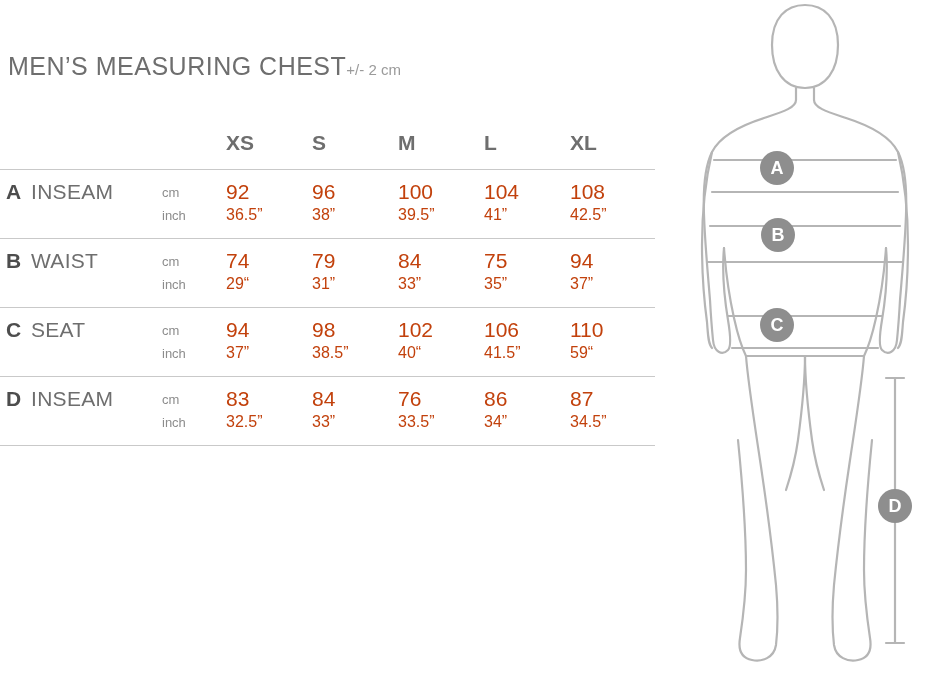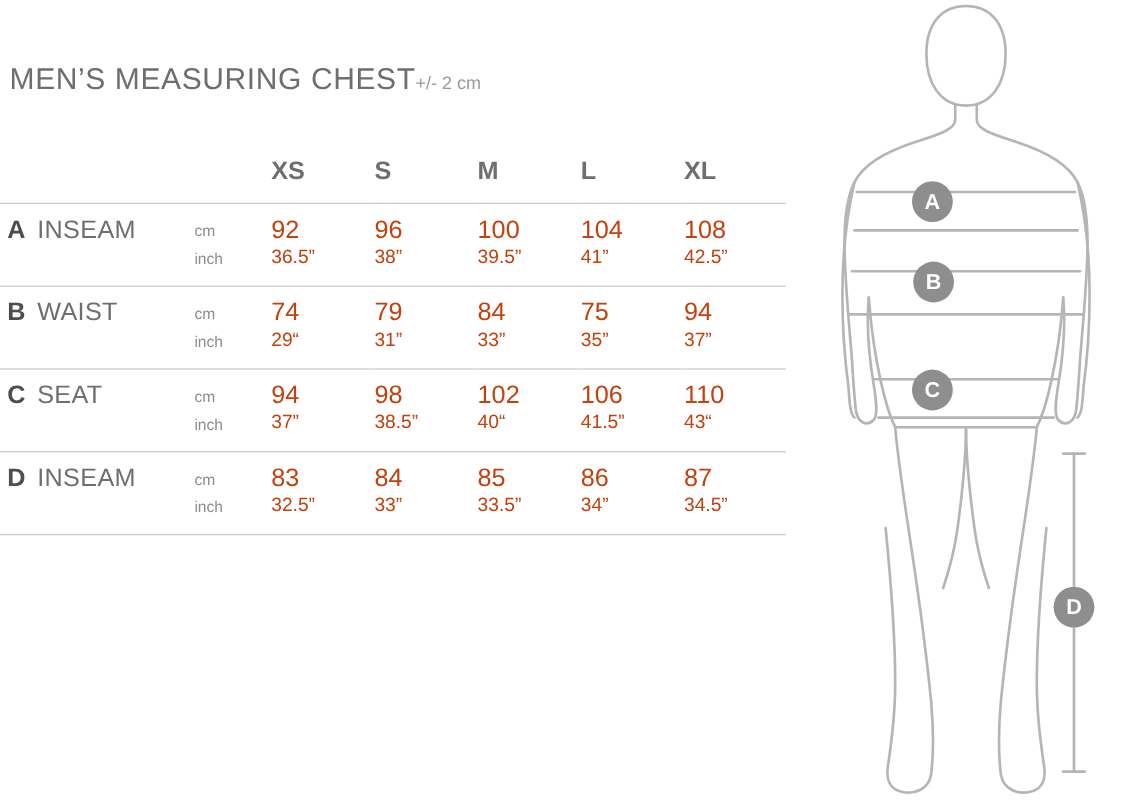--- a/index.html
+++ b/index.html
@@ -221,7 +221,7 @@
         <td class="val">38.5”</td>
         <td class="val">40“</td>
         <td class="val">41.5”</td>
-        <td class="val">43“</td>
+        <td class="val">59“</td>
       </tr>
 
       <tr class="row-top">

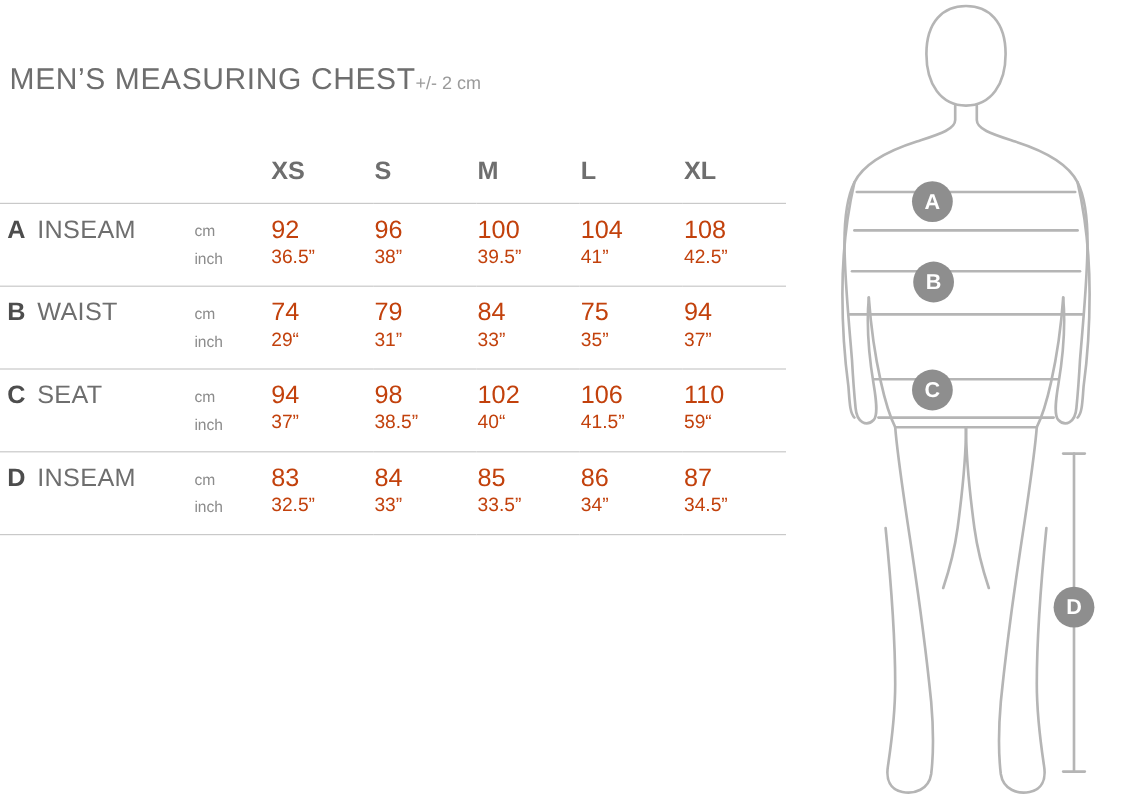--- a/index.html
+++ b/index.html
@@ -230,7 +230,7 @@
         <td class="unit">cm</td>
         <td class="val">83</td>
         <td class="val">84</td>
-        <td class="val">85</td>
+        <td class="val">76</td>
         <td class="val">86</td>
         <td class="val">87</td>
       </tr>

